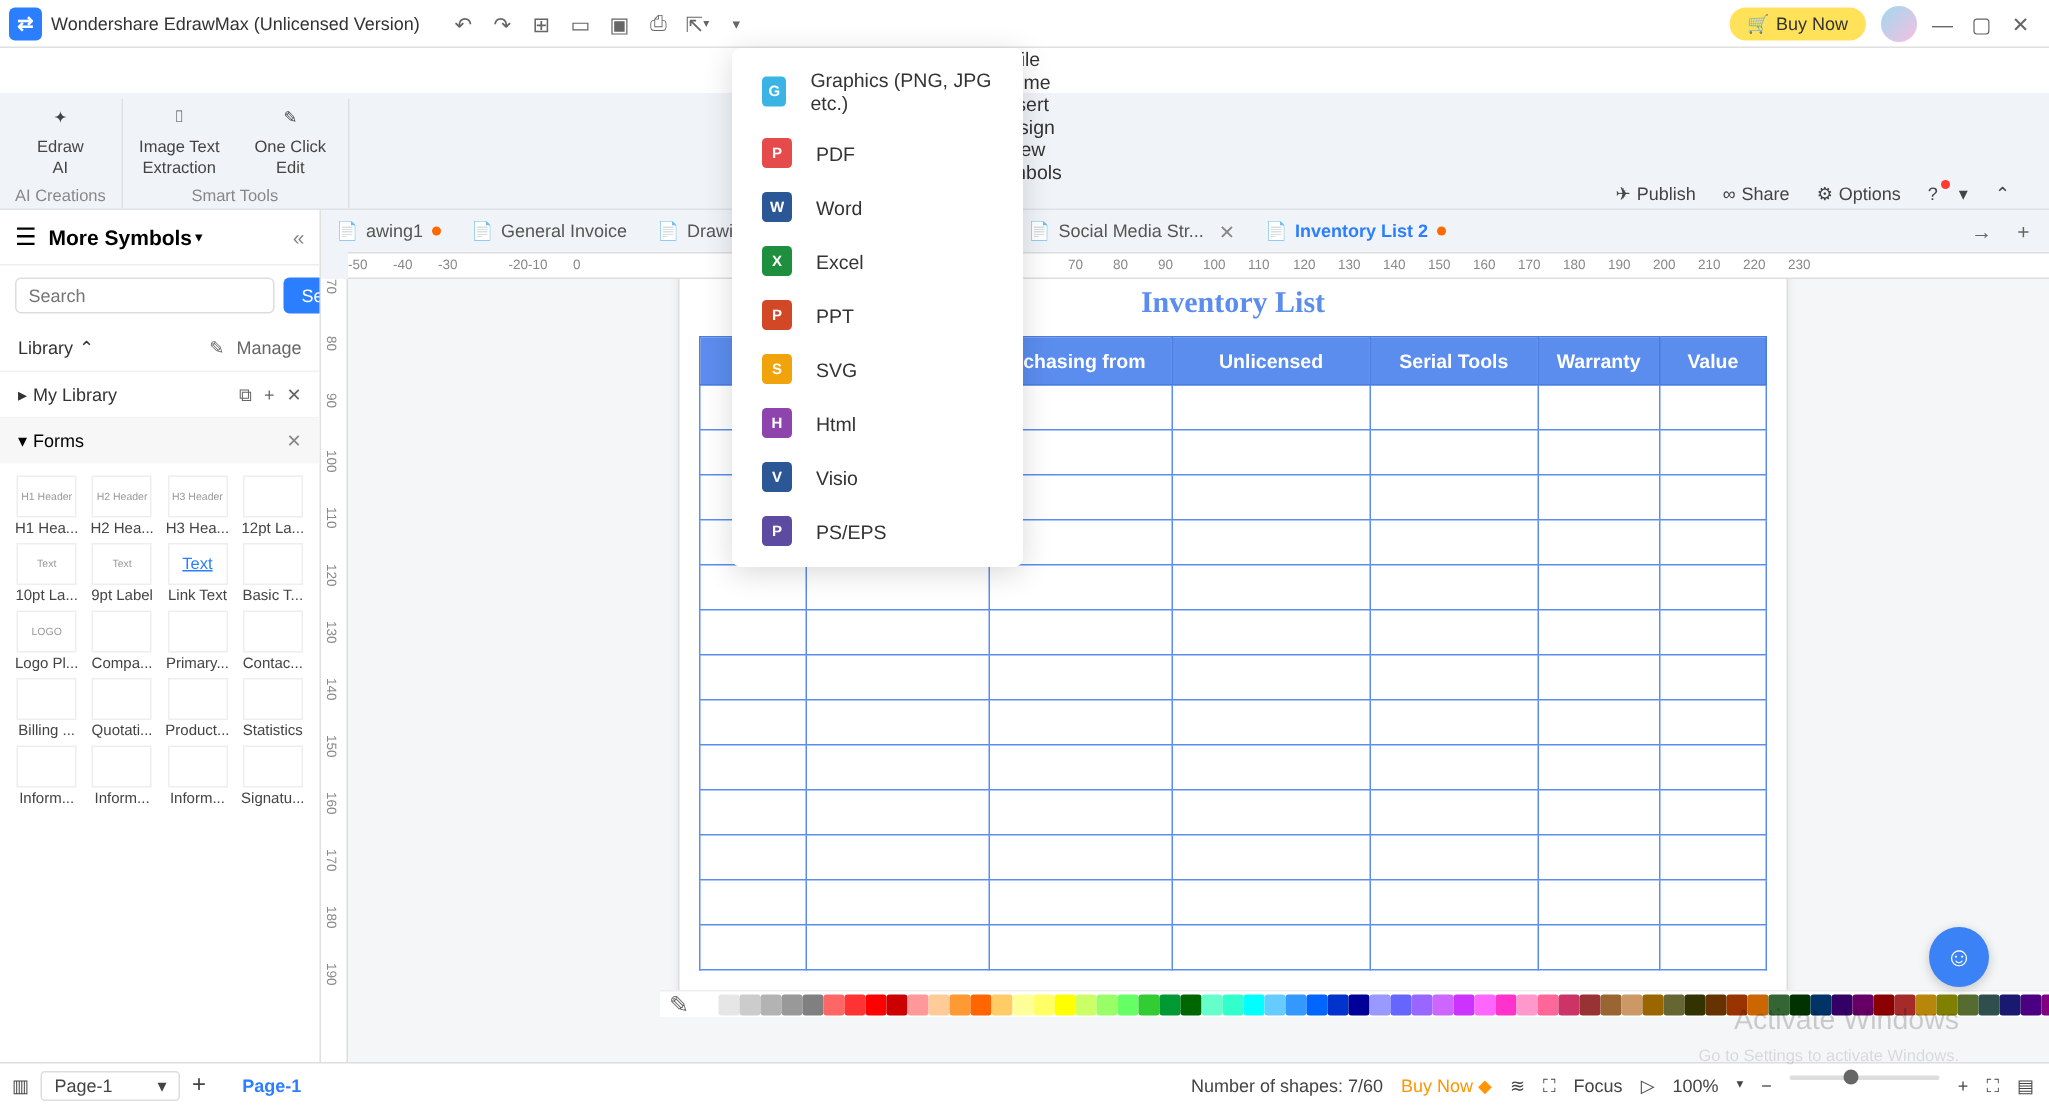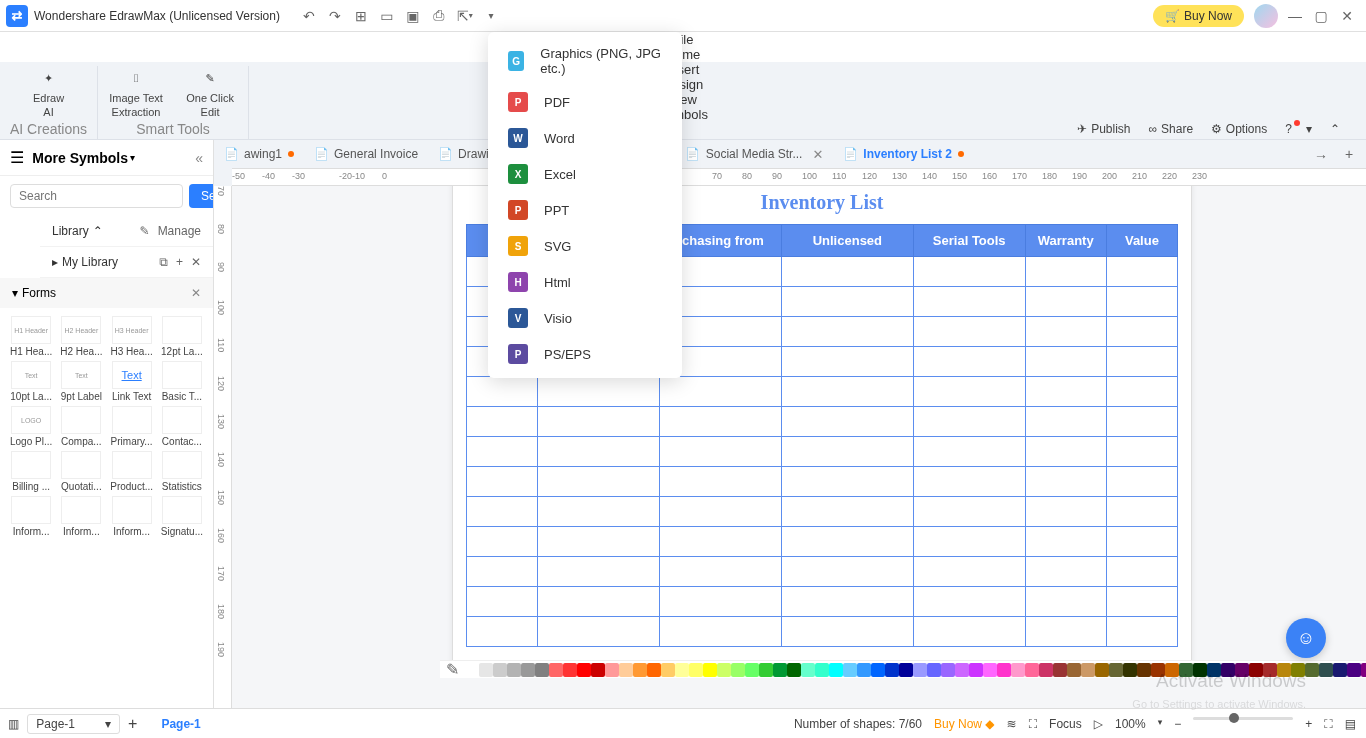--- a/index.html
+++ b/index.html
@@ -21,7 +21,7 @@
 .ribbtns{display:flex;gap:18px;}
 .ribbtn{display:flex;flex-direction:column;align-items:center;cursor:pointer;font-size:11px;color:#444;gap:2px;width:56px;}
 .ribbtn .ico{width:24px;height:24px;display:flex;align-items:center;justify-content:center;}
-.riblabel{font-size:14px;color:#888;margin-top:auto;padding-bottom:2px;}
+.riblabel{font-size:11px;color:#888;margin-top:auto;padding-bottom:2px;}
 .mainarea{display:flex;height:calc(100% - 32px - 30px - 78px - 30px);}
 .sidebar{width:214px;background:#fff;border-right:1px solid #e0e0e0;display:flex;flex-direction:column;overflow:hidden;}
 .sbhead{display:flex;align-items:center;padding:8px 10px;border-bottom:1px solid #eee;}

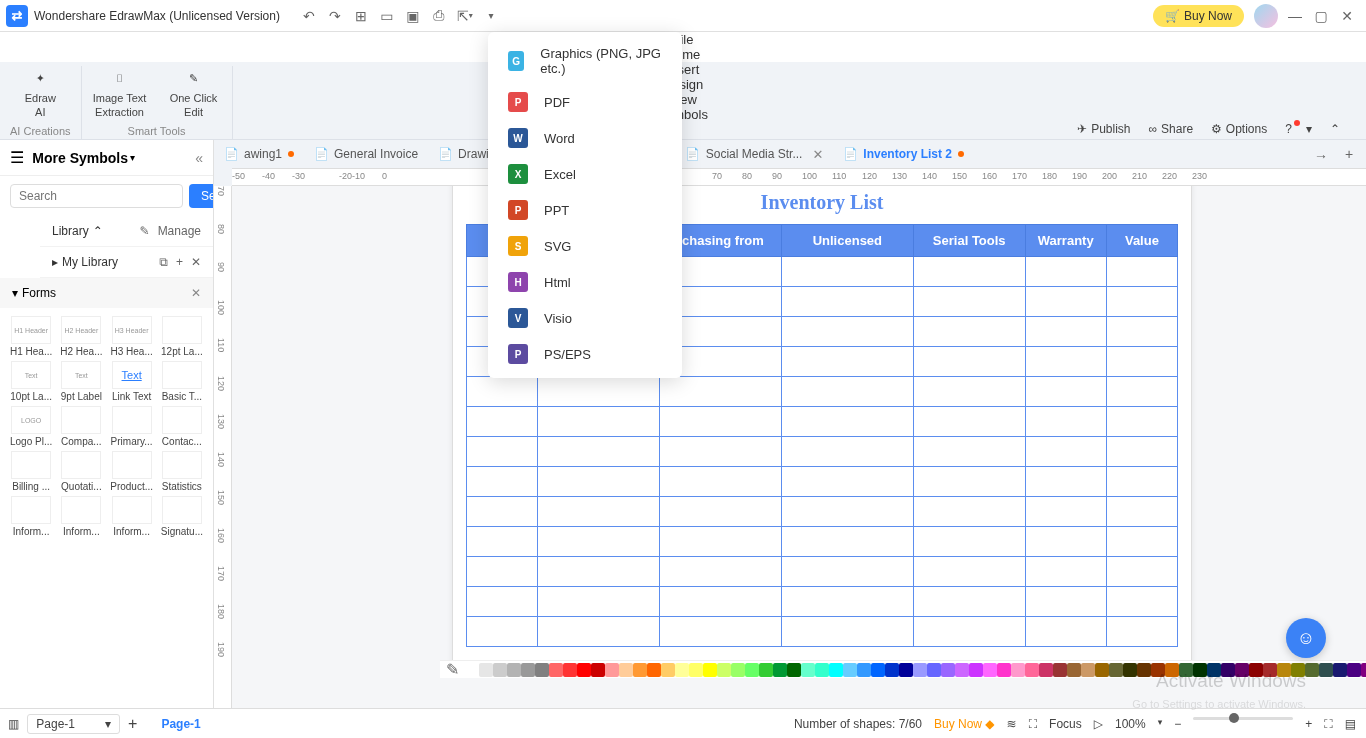--- a/index.html
+++ b/index.html
@@ -32,7 +32,7 @@
 .sbsearch{display:flex;padding:8px 10px;gap:6px;}
 .sbsearch input{flex:1;border:1px solid #ddd;border-radius:4px;padding:4px 8px;font-size:12px;}
 .sbsearch button{background:#2b7fff;color:#fff;border:none;border-radius:4px;padding:4px 12px;font-size:12px;cursor:pointer;}
-.sbrow{display:flex;align-items:center;padding:8px 12px;font-size:12px;color:#333;border-bottom:1px solid #f2f2f2;margin-left:40px;}
+.sbrow{display:flex;align-items:center;padding:8px 12px;font-size:12px;color:#333;border-bottom:1px solid #f2f2f2;}
 .sbrow .sp{margin-left:auto;display:flex;gap:8px;color:#666;}
 .sbcat{display:flex;align-items:center;padding:8px 12px;font-size:12px;background:#f7f7f7;}
 .sbcat .cx{margin-left:auto;color:#888;cursor:pointer;}

